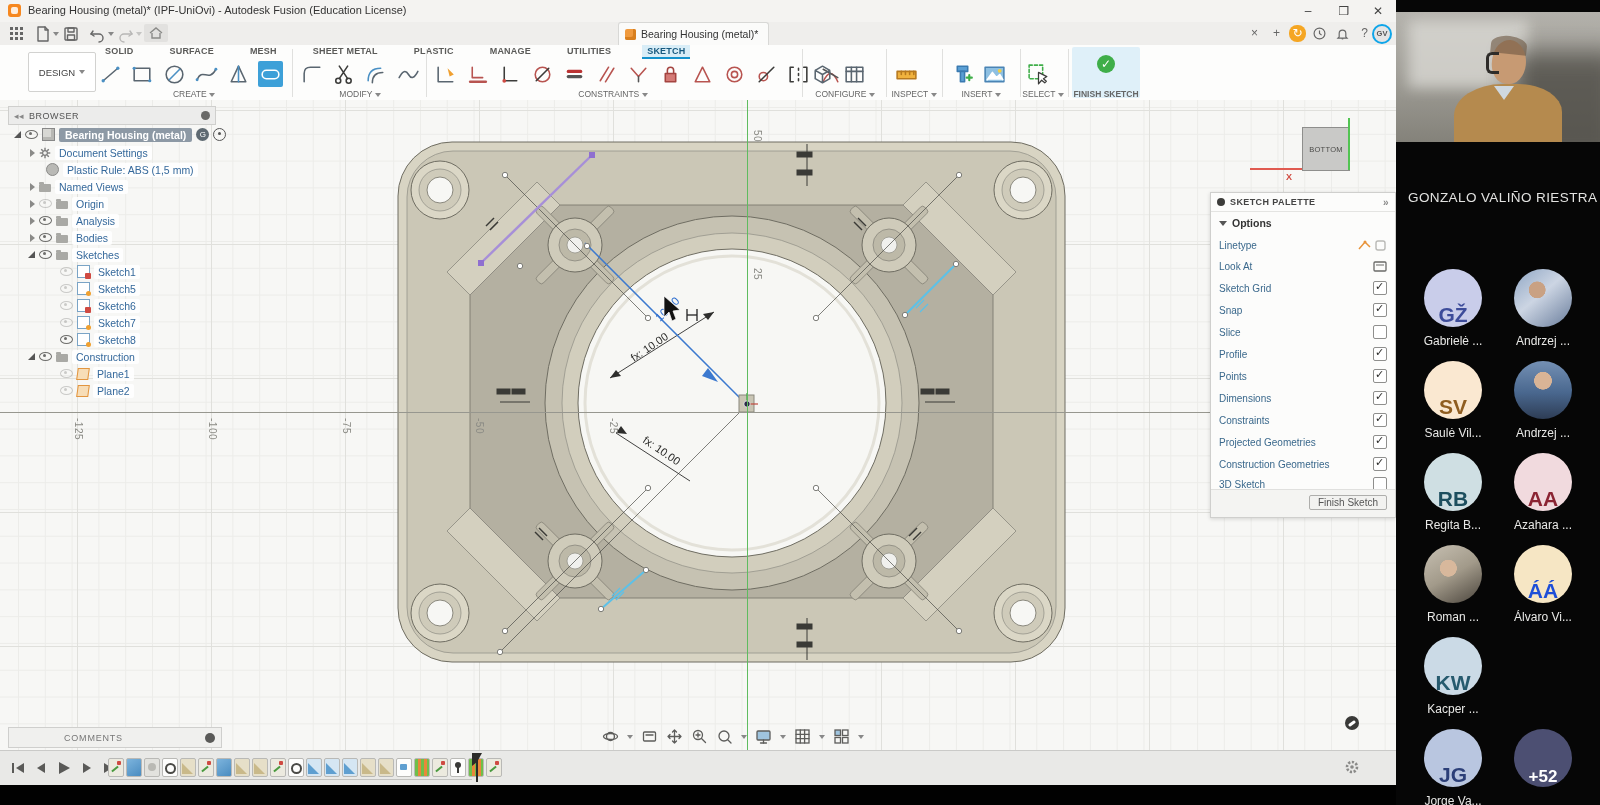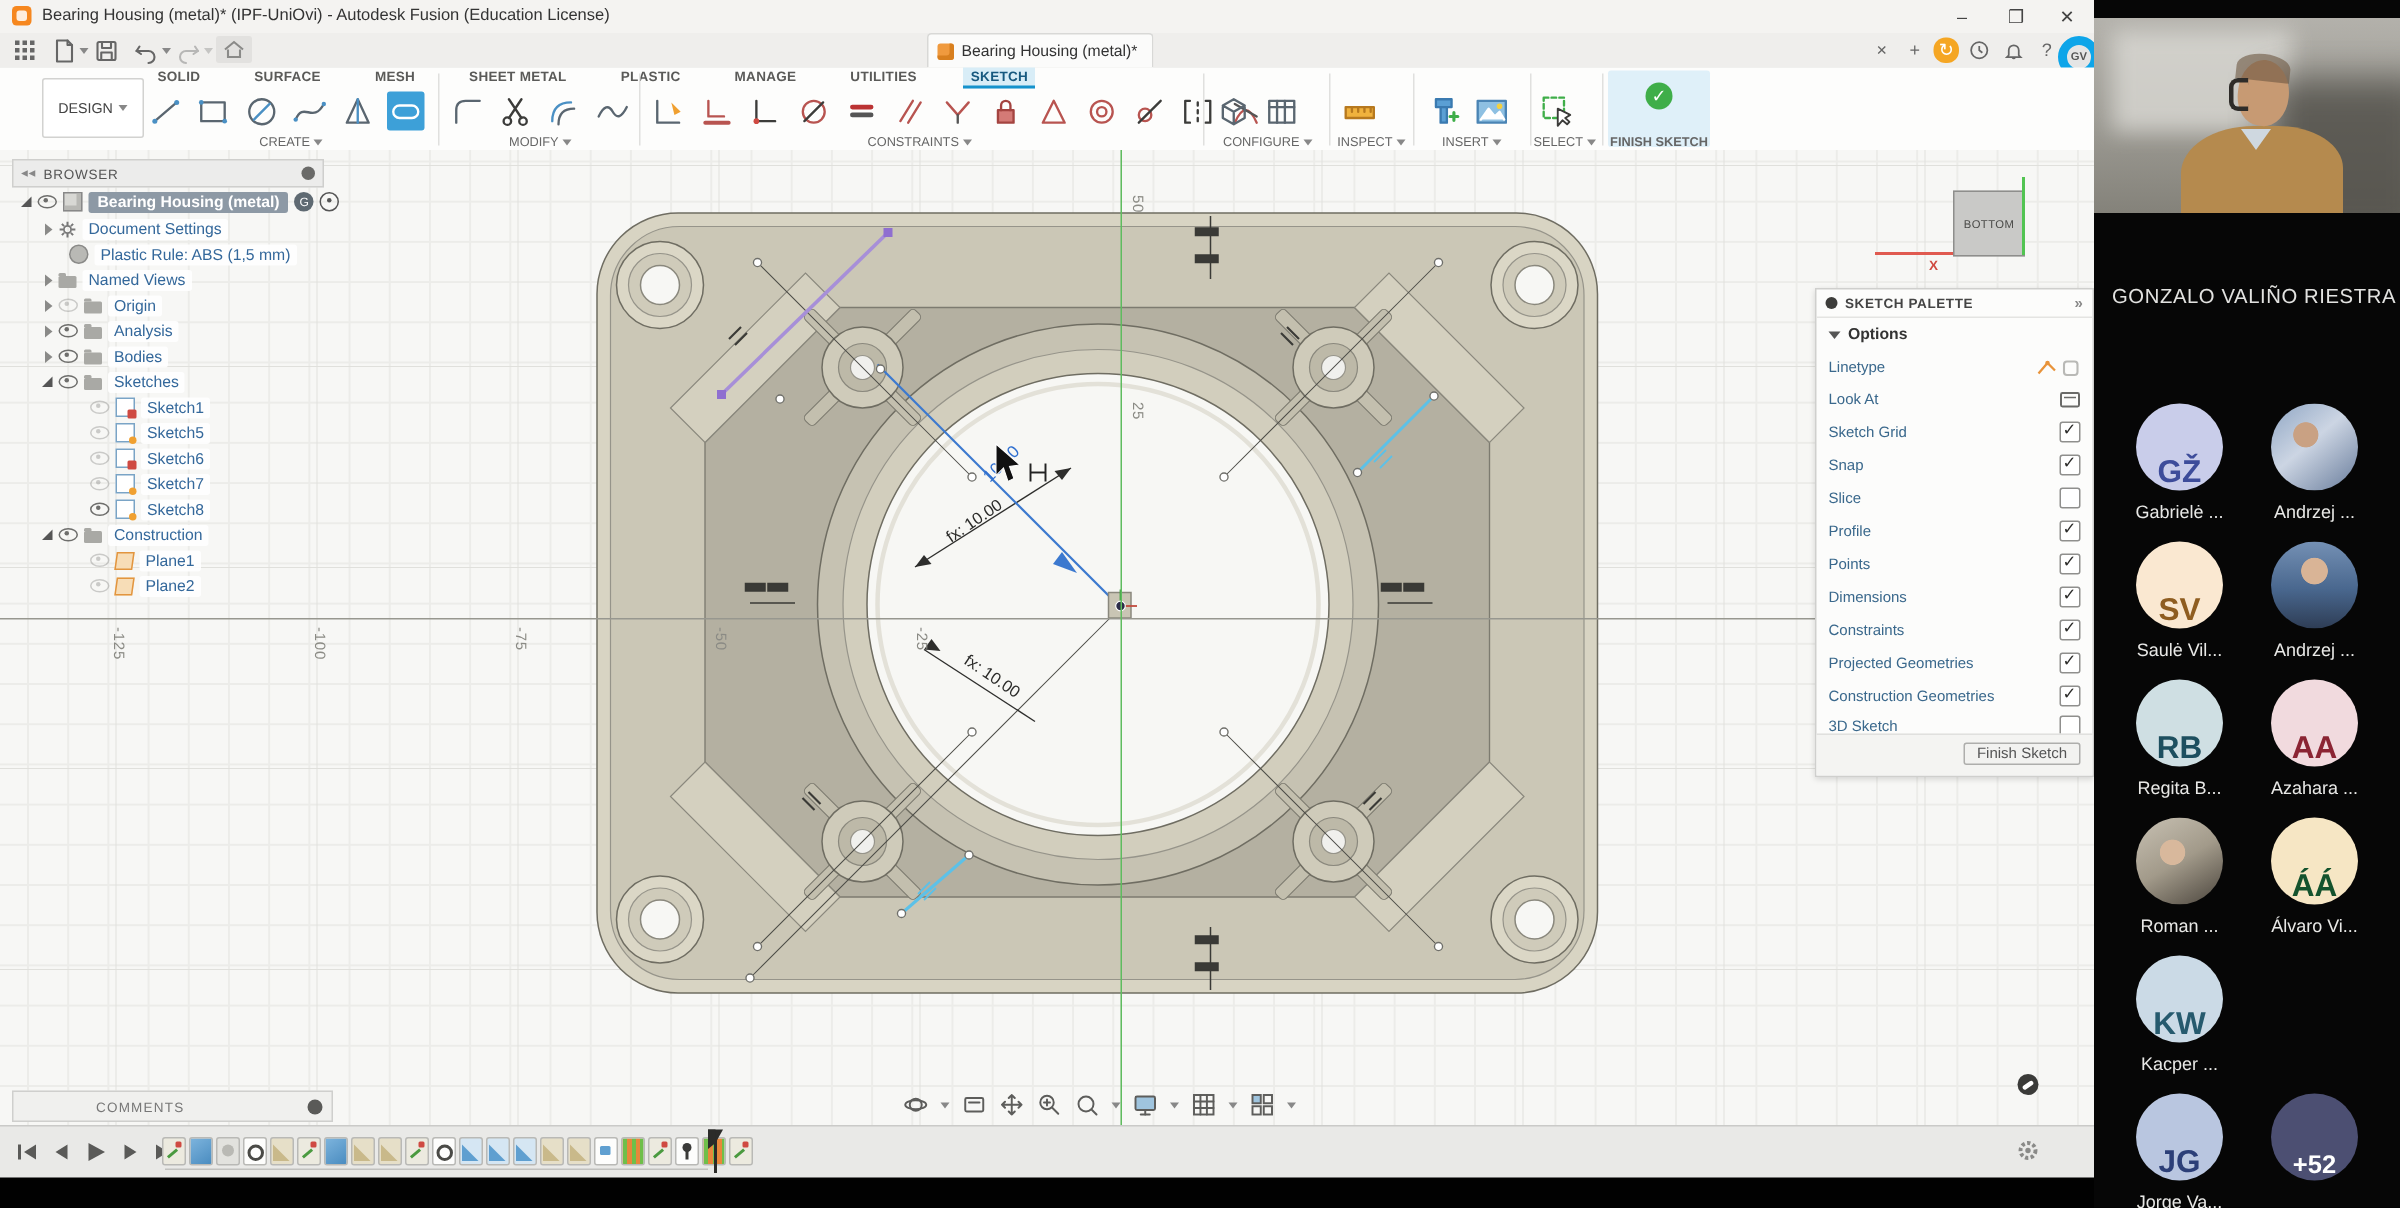--- a/index.html
+++ b/index.html
@@ -21,7 +21,7 @@
   #doc-tab span{font-size:10.5px;color:#333}
   .tr-ic{position:absolute;top:3px;width:17px;height:17px;text-align:center;line-height:17px;font-size:12px;color:#666}
   #job-ic{background:#f5a623;border-radius:8px;color:#fff}
-  #gv-badge{position:absolute;left:1372px;top:24px;width:16px;height:16px;border-radius:50%;border:6px solid #0ea5e9;background:#e5e5e5;font-size:7.5px;color:#555;text-align:center;line-height:16px;font-weight:bold}
+  #gv-badge{position:absolute;left:1372px;top:24px;width:16px;height:16px;border-radius:50%;border:2px solid #0ea5e9;background:#e5e5e5;font-size:7.5px;color:#555;text-align:center;line-height:16px;font-weight:bold}
   
   #ribbon{position:absolute;left:0;top:45px;width:1396px;height:55px;background:#fdfdfc;border-bottom:1px solid #d5d5d3}
   #design-btn{position:absolute;left:28px;top:7px;width:66px;height:38px;background:#fff;border:1px solid #d2d2d0;border-radius:2px;font-size:9.5px;color:#444;display:flex;align-items:center;justify-content:center;gap:4px}

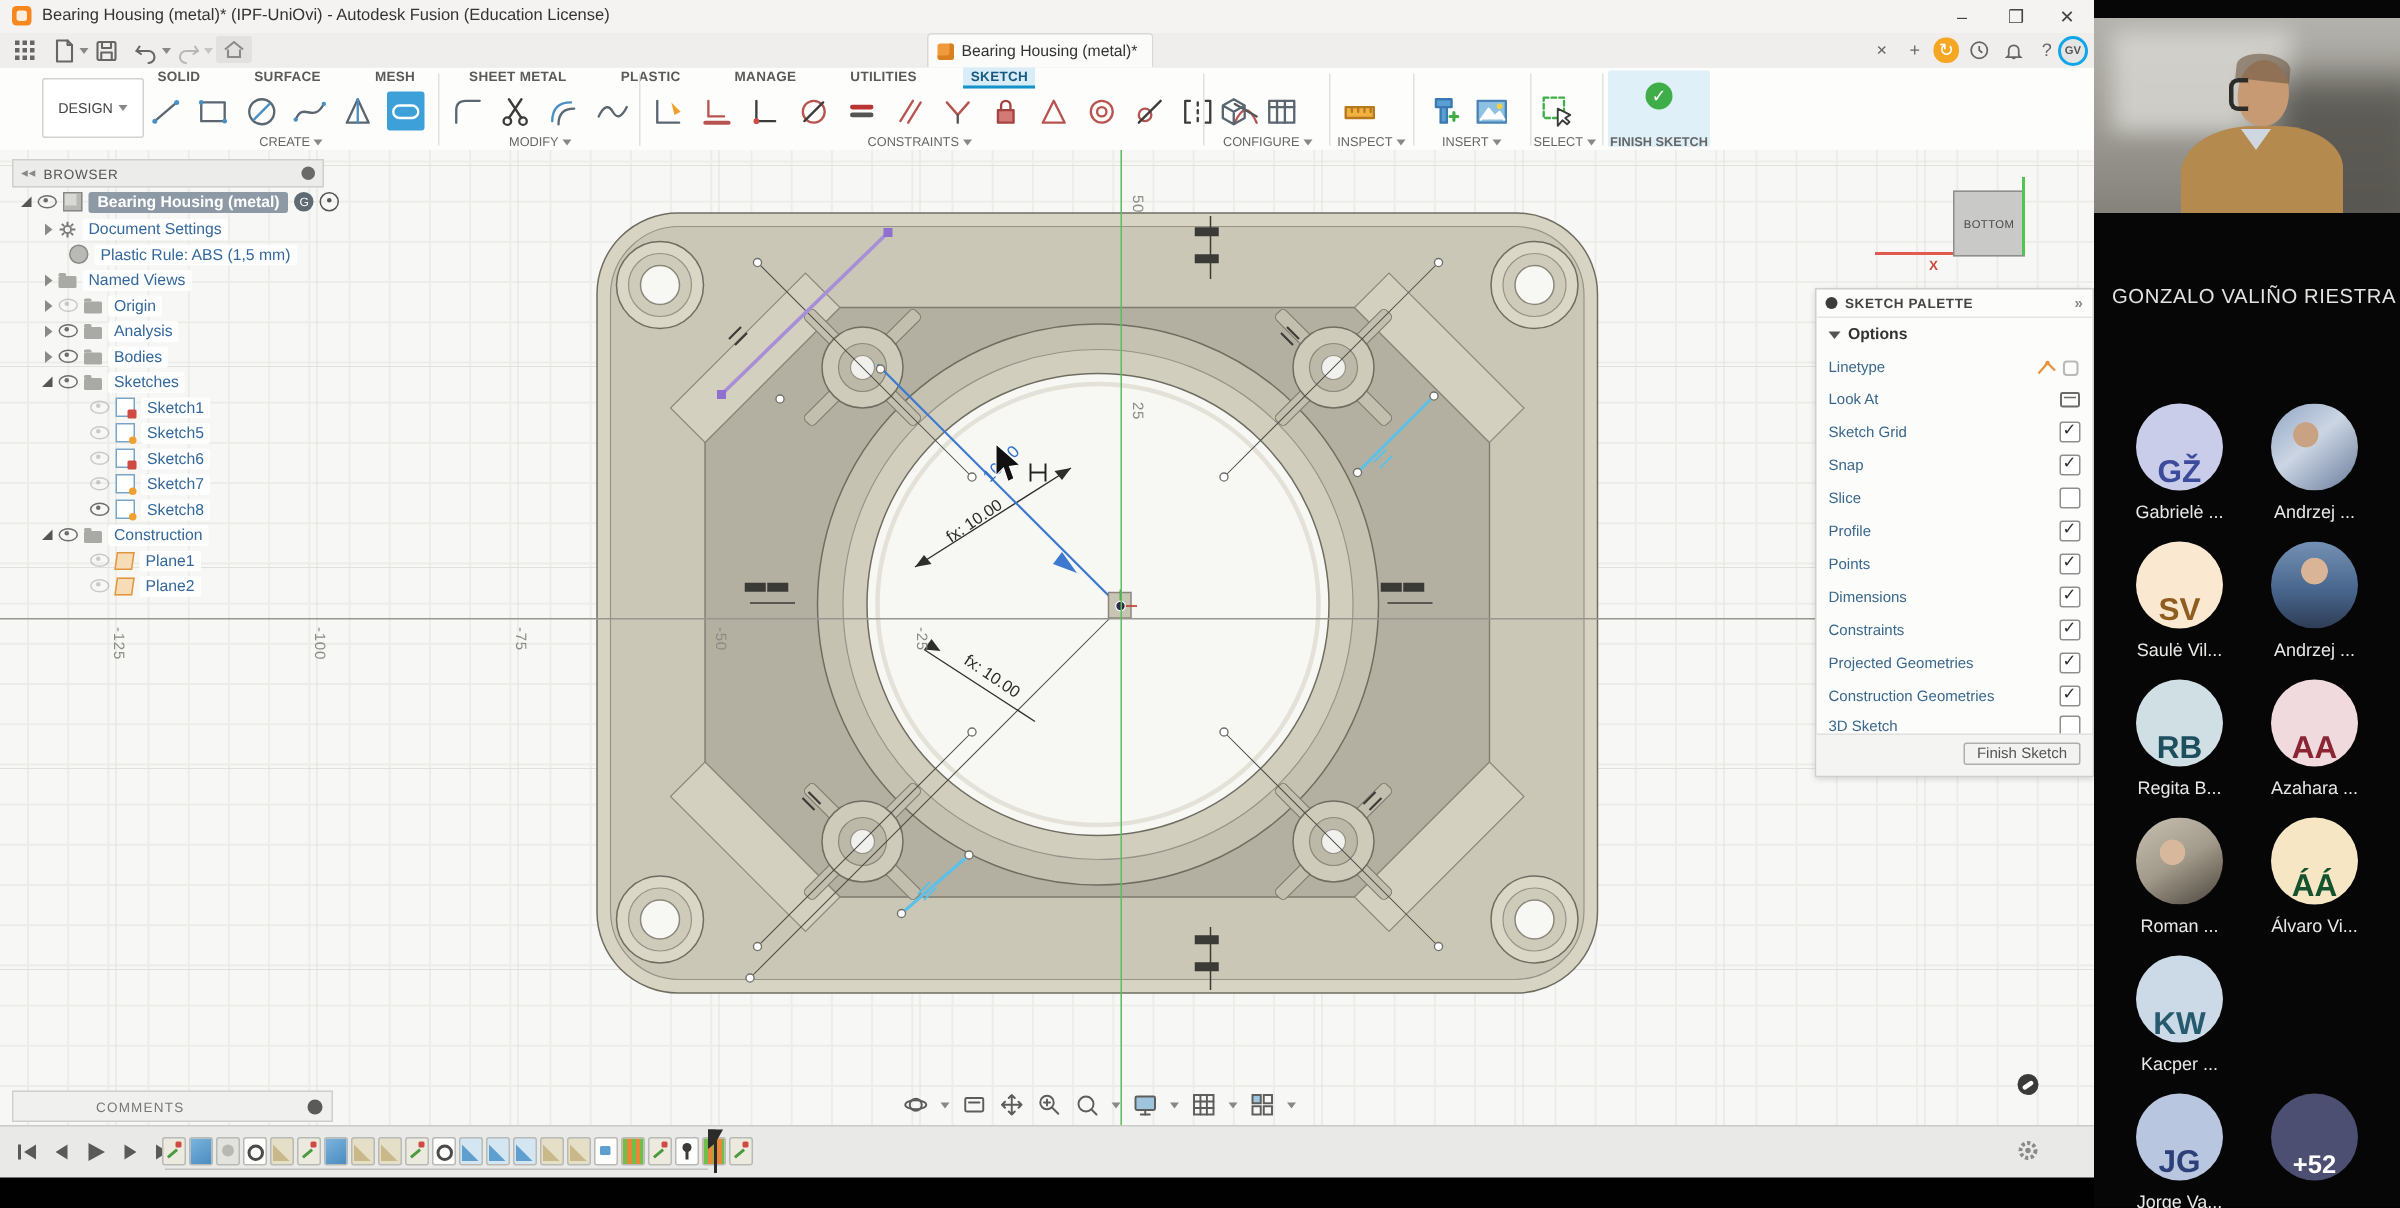--- a/index.html
+++ b/index.html
@@ -925,7 +925,7 @@
     <div class="pname">Roman ...</div>
   </div>
   <div class="pt" style="left:102px;top:545px">
-    <div class="av" style="background: rgb(246, 230, 196); color: #14532d;">
+    <div class="av" style="background: rgb(246, 230, 196); color: #1d4ed8;">
         <span>ÁÁ</span>
       </div>
     <div class="pname">Álvaro Vi...</div>

